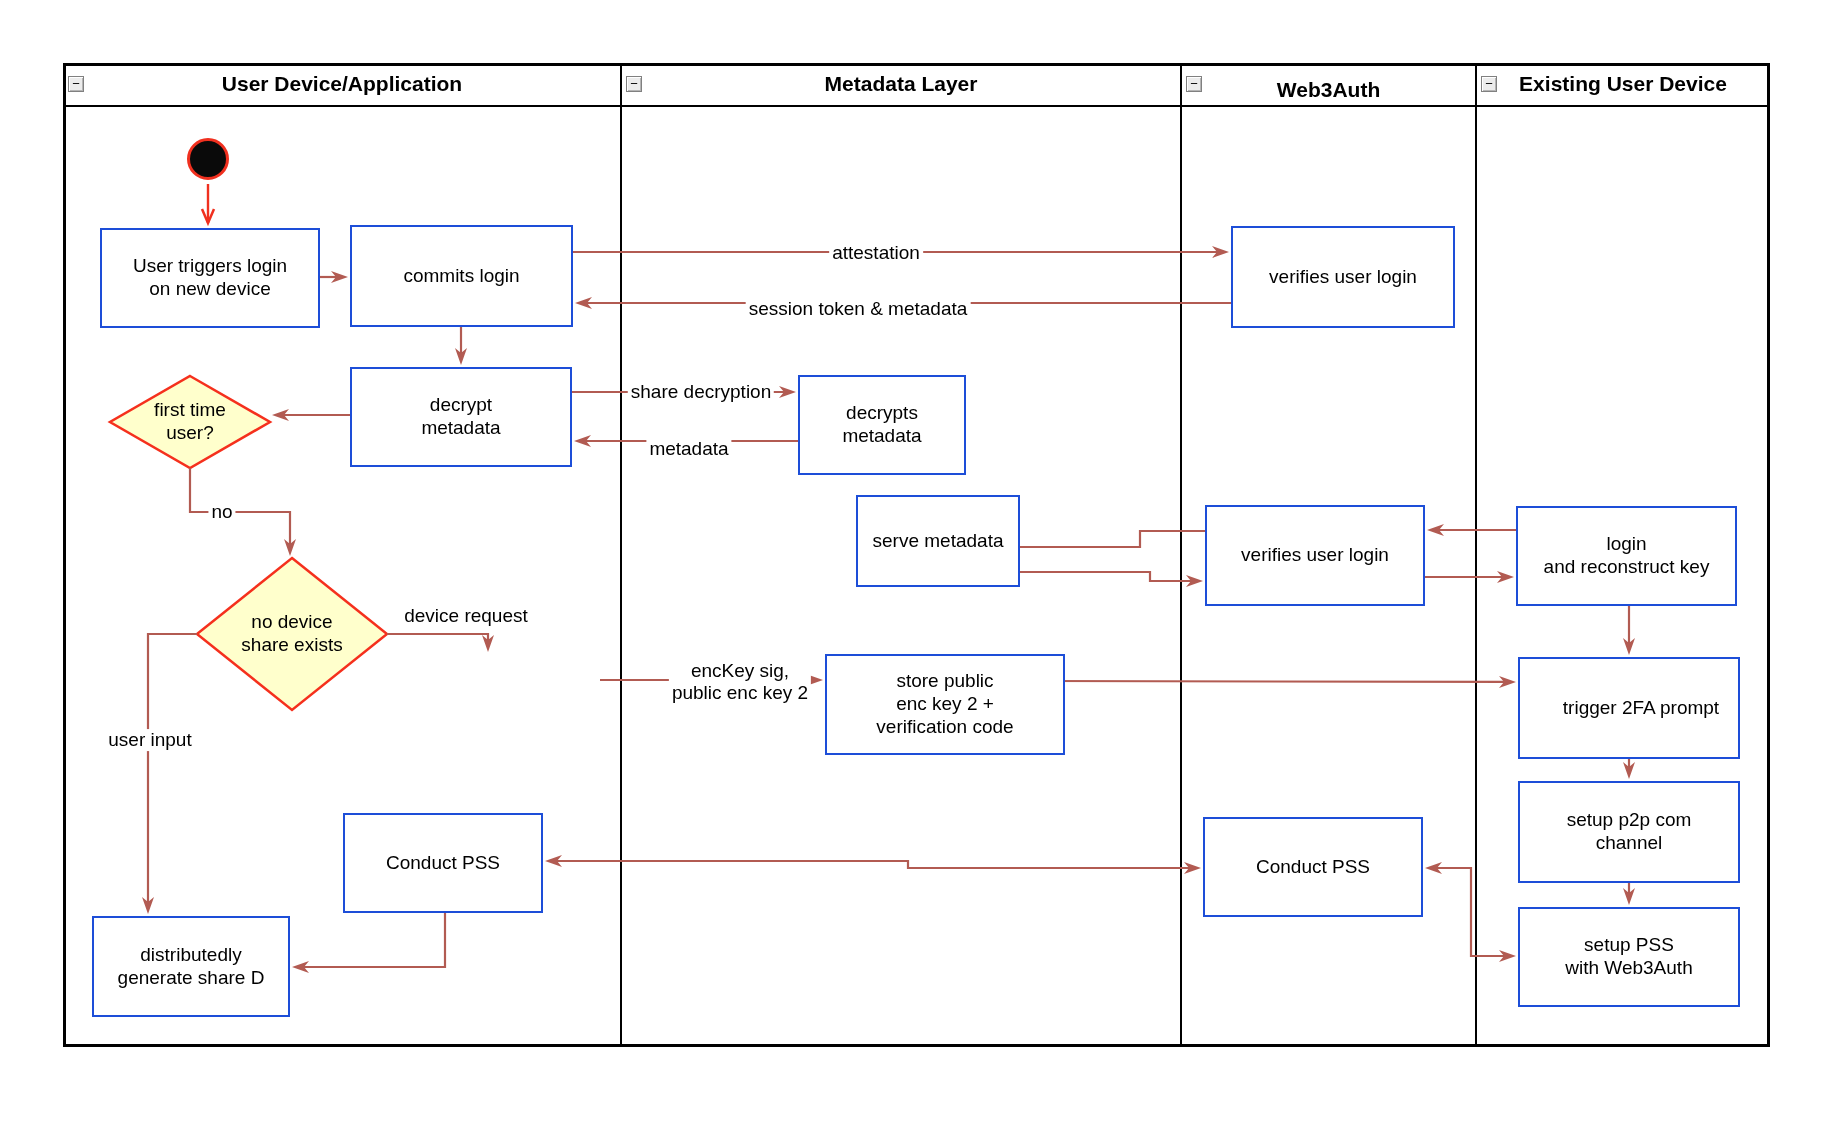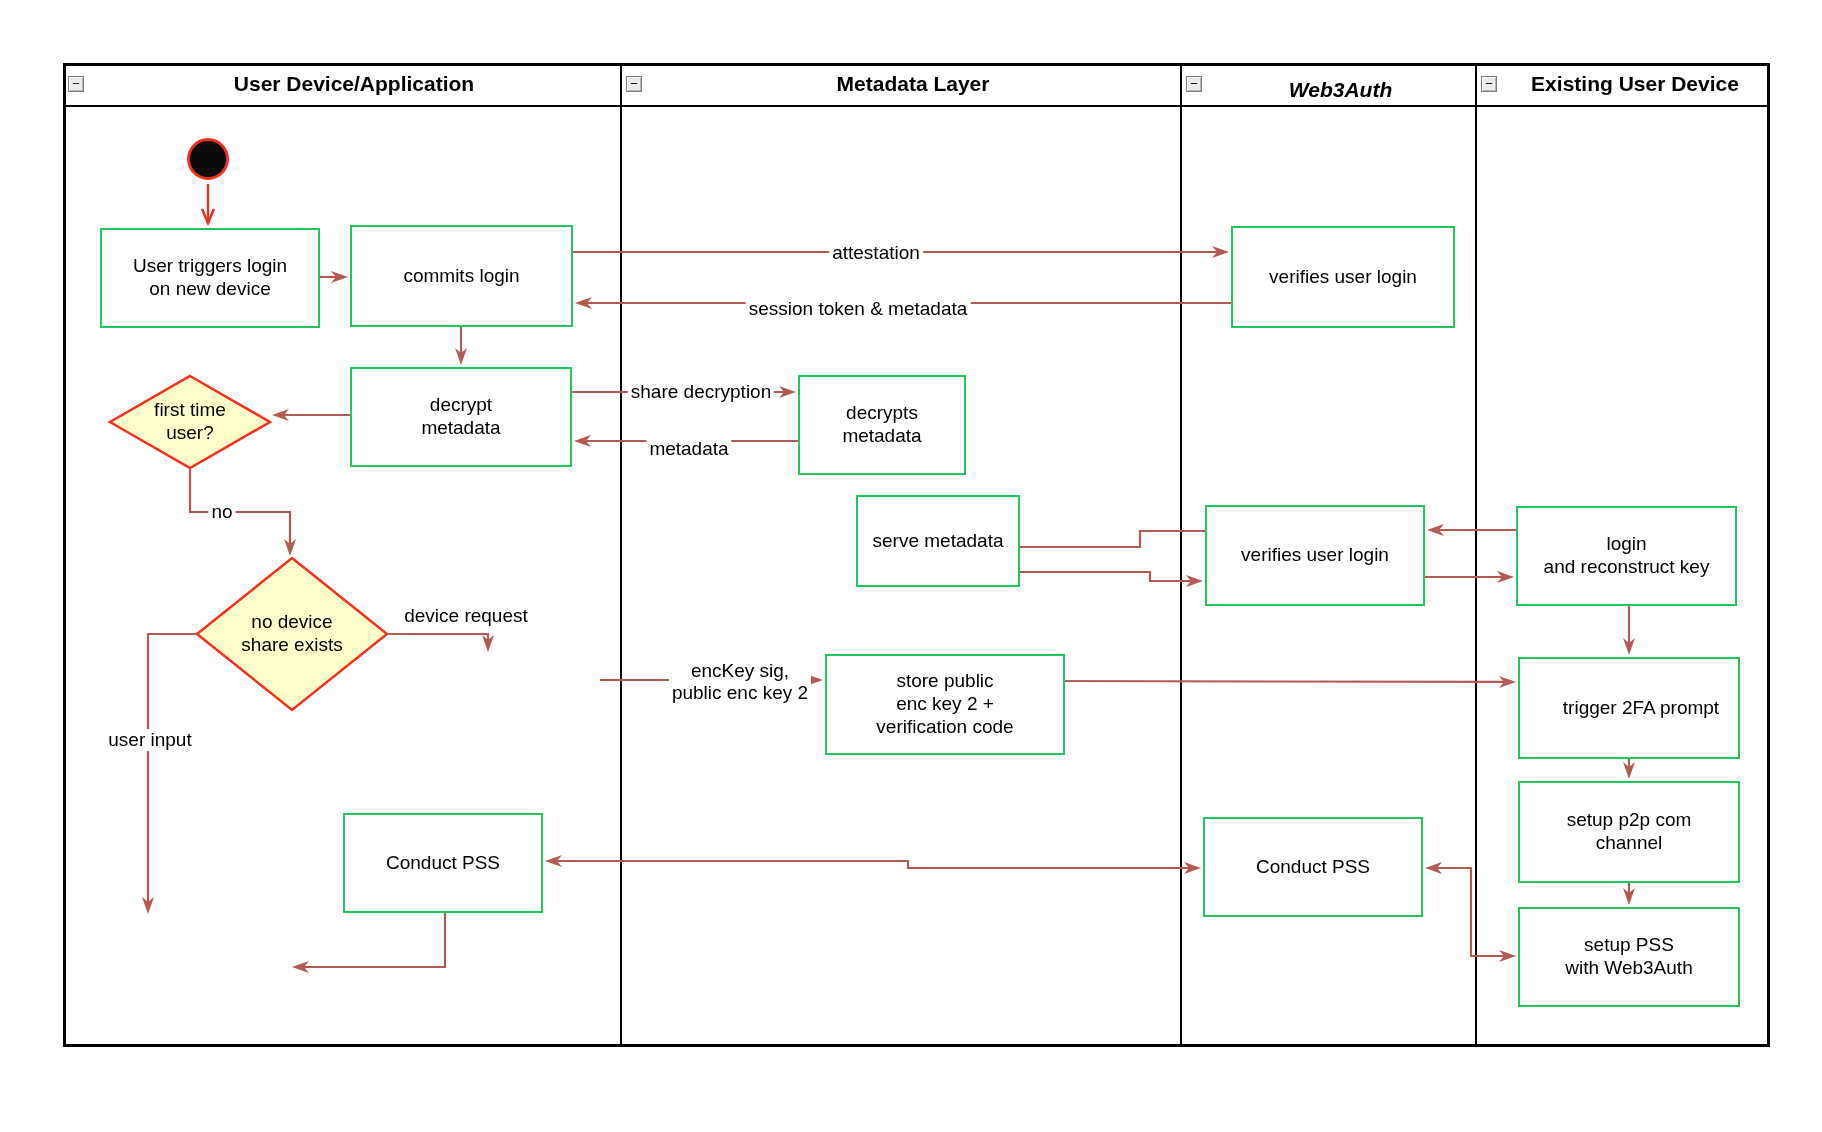--- a/index.html
+++ b/index.html
@@ -9,7 +9,7 @@
   .lane-divider{position:absolute;width:2px;background:#000;z-index:1;}
   .header-sep{position:absolute;height:2px;background:#000;z-index:1;}
   .lane-title{position:absolute;display:flex;align-items:center;justify-content:center;
-              font-weight:bold;font-size:21px;color:#000;z-index:3;margin-left:12px;}
+              font-weight:bold;font-size:21px;color:#000;z-index:3;}
   .collapse{position:absolute;width:16px;height:16px;background:#ececec;border:1px solid #808080;
             box-shadow:inset 1px 1px 0 #ffffff, inset -1px -1px 0 #b5b5b5;
             font-size:13px;line-height:14px;text-align:center;color:#000;z-index:4;box-sizing:border-box;}

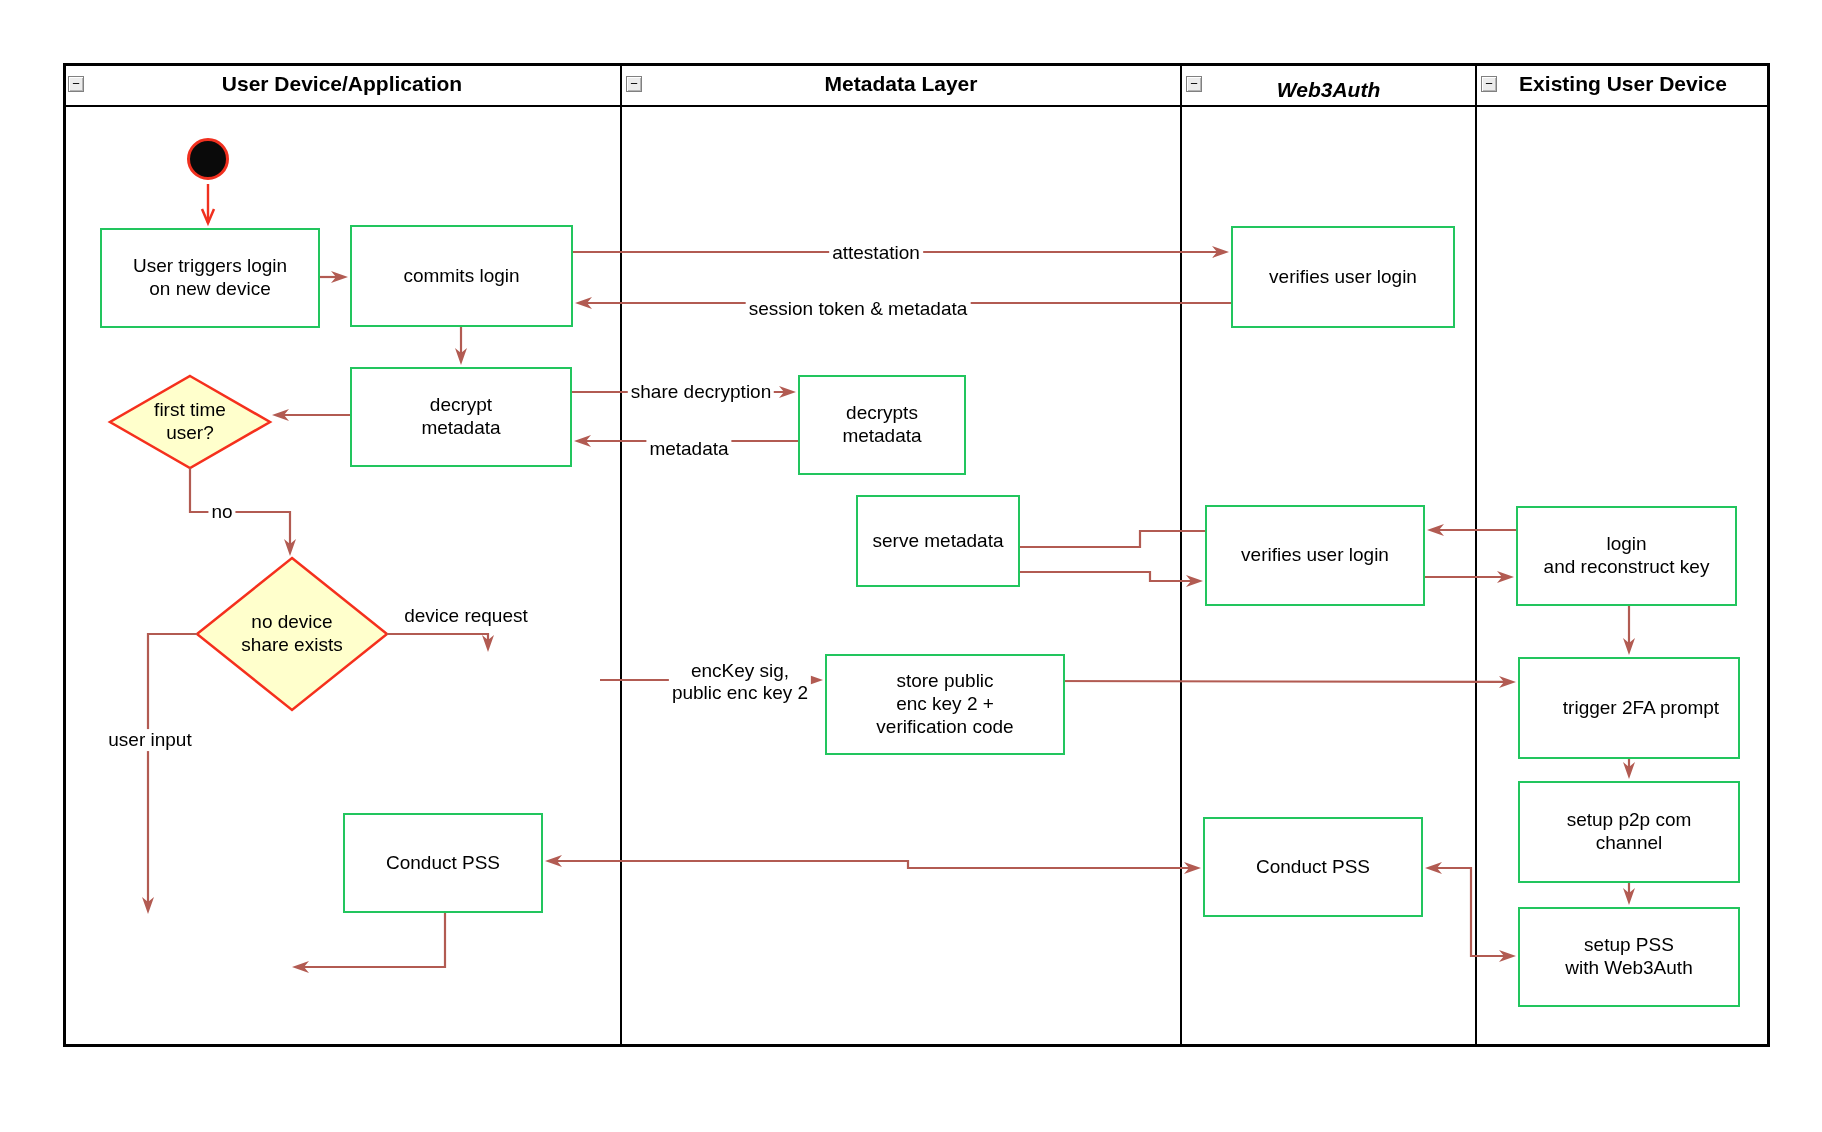--- a/index.html
+++ b/index.html
@@ -34,7 +34,7 @@
     <div class="lane-title" style="left: 621px; top: 63px; width: 560px; height: 42px;">Metadata Layer</div>
     <div class="collapse" style="left: 626px; top: 76px; width: 16px; height: 16px;">−</div>
     <div class="lane-divider" style="left: 1180px; top: 63px; width: 2px; height: 984px;"></div>
-    <div class="lane-title" style="left: 1181px; top: 63px; width: 295px; height: 54px; font-style: italic;">Web3Auth</div>
+    <div class="lane-title" style="left: 1181px; top: 63px; width: 295px; height: 54px;">Web3Auth</div>
     <div class="collapse" style="left: 1186px; top: 76px; width: 16px; height: 16px;">−</div>
     <div class="lane-divider" style="left: 1475px; top: 63px; width: 2px; height: 984px;"></div>
     <div class="lane-title" style="left: 1476px; top: 63px; width: 294px; height: 42px;">Existing User Device</div>

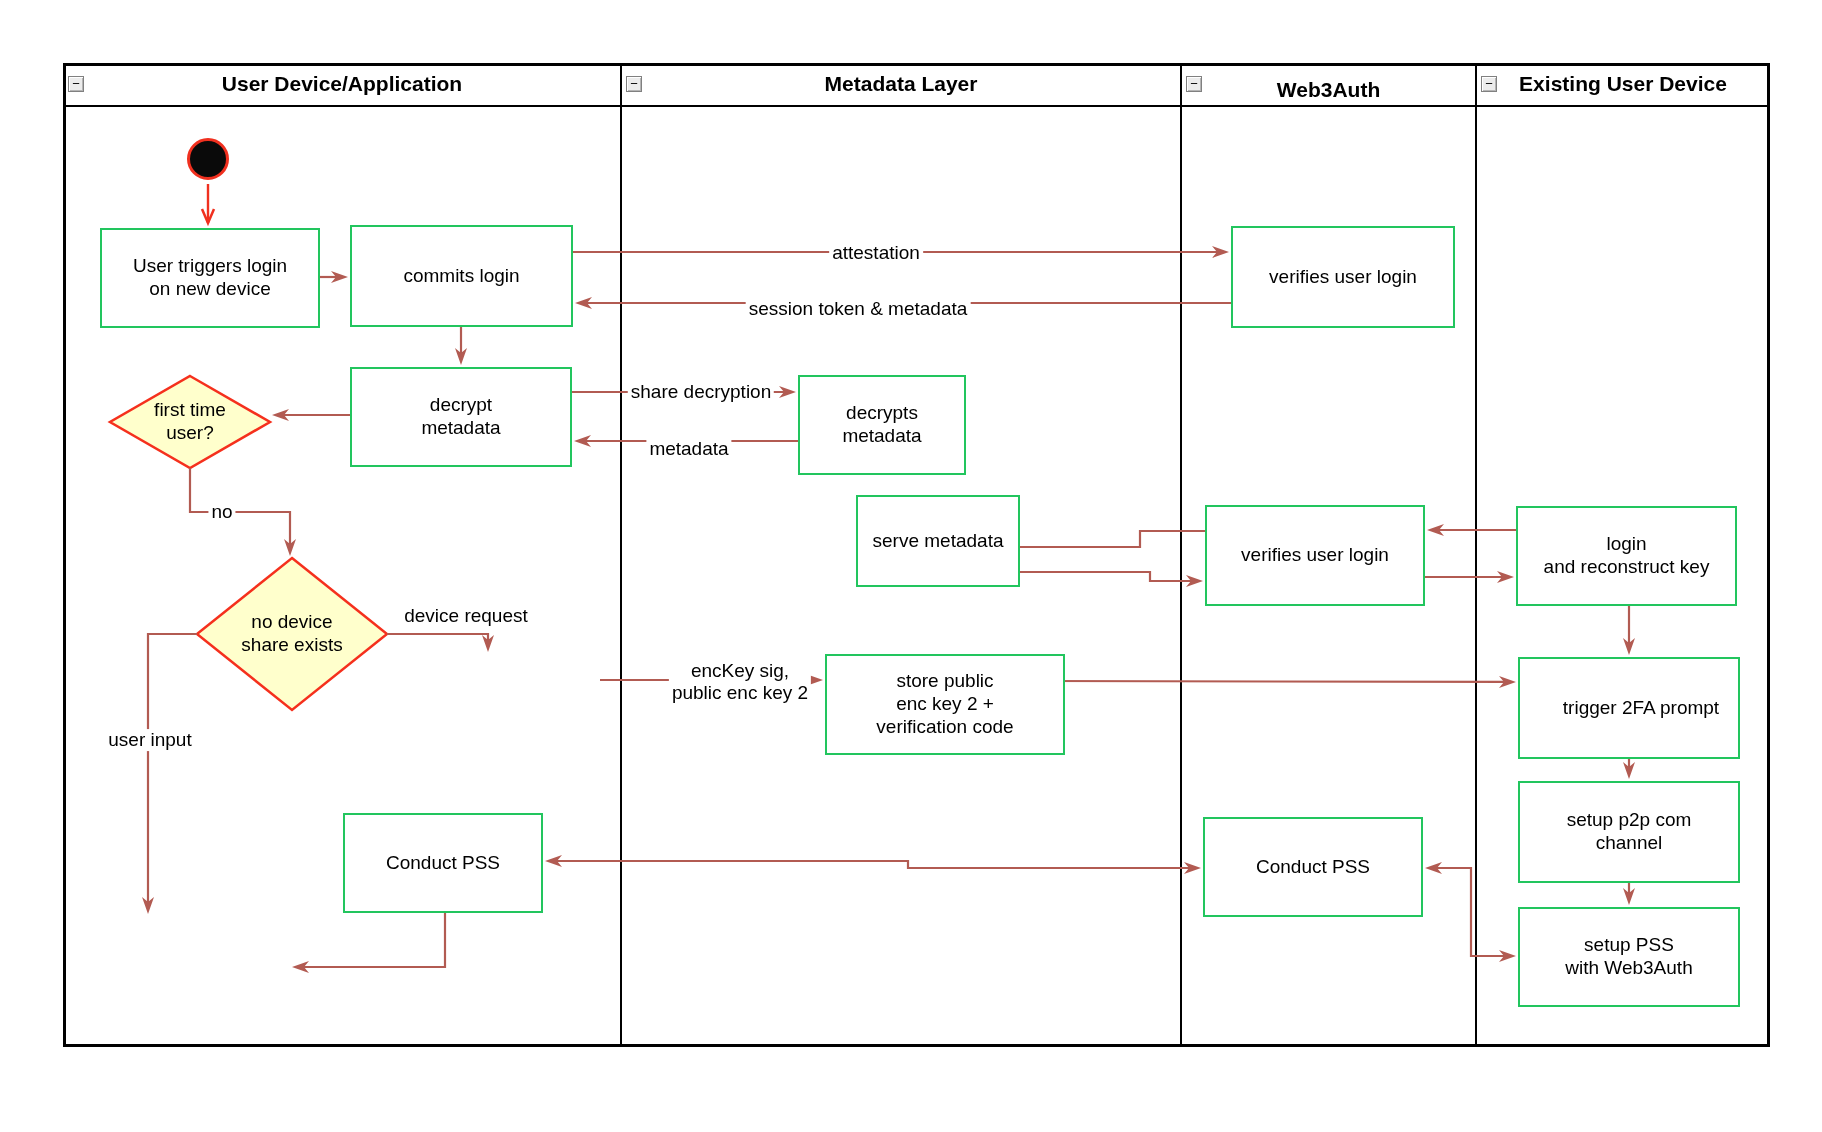--- a/index.html
+++ b/index.html
@@ -16,7 +16,7 @@
   #edge-svg{position:absolute;left:0;top:0;z-index:2;}
   .node{position:absolute;display:flex;align-items:center;justify-content:center;text-align:center;
         font-size:19px;line-height:1.2;color:#000;white-space:pre-line;z-index:3;box-sizing:border-box;}
-  .node.box{background:#fff;border:2px solid #22c55e;}
+  .node.box{background:#fff;border:2px solid #1d4ed8;}
   .node.circle{border-radius:50%;}
   .node.diamond-label{background:transparent;z-index:3;}
   .elabel{position:absolute;transform:translate(-50%,-50%);background:#fff;padding:0 3px;

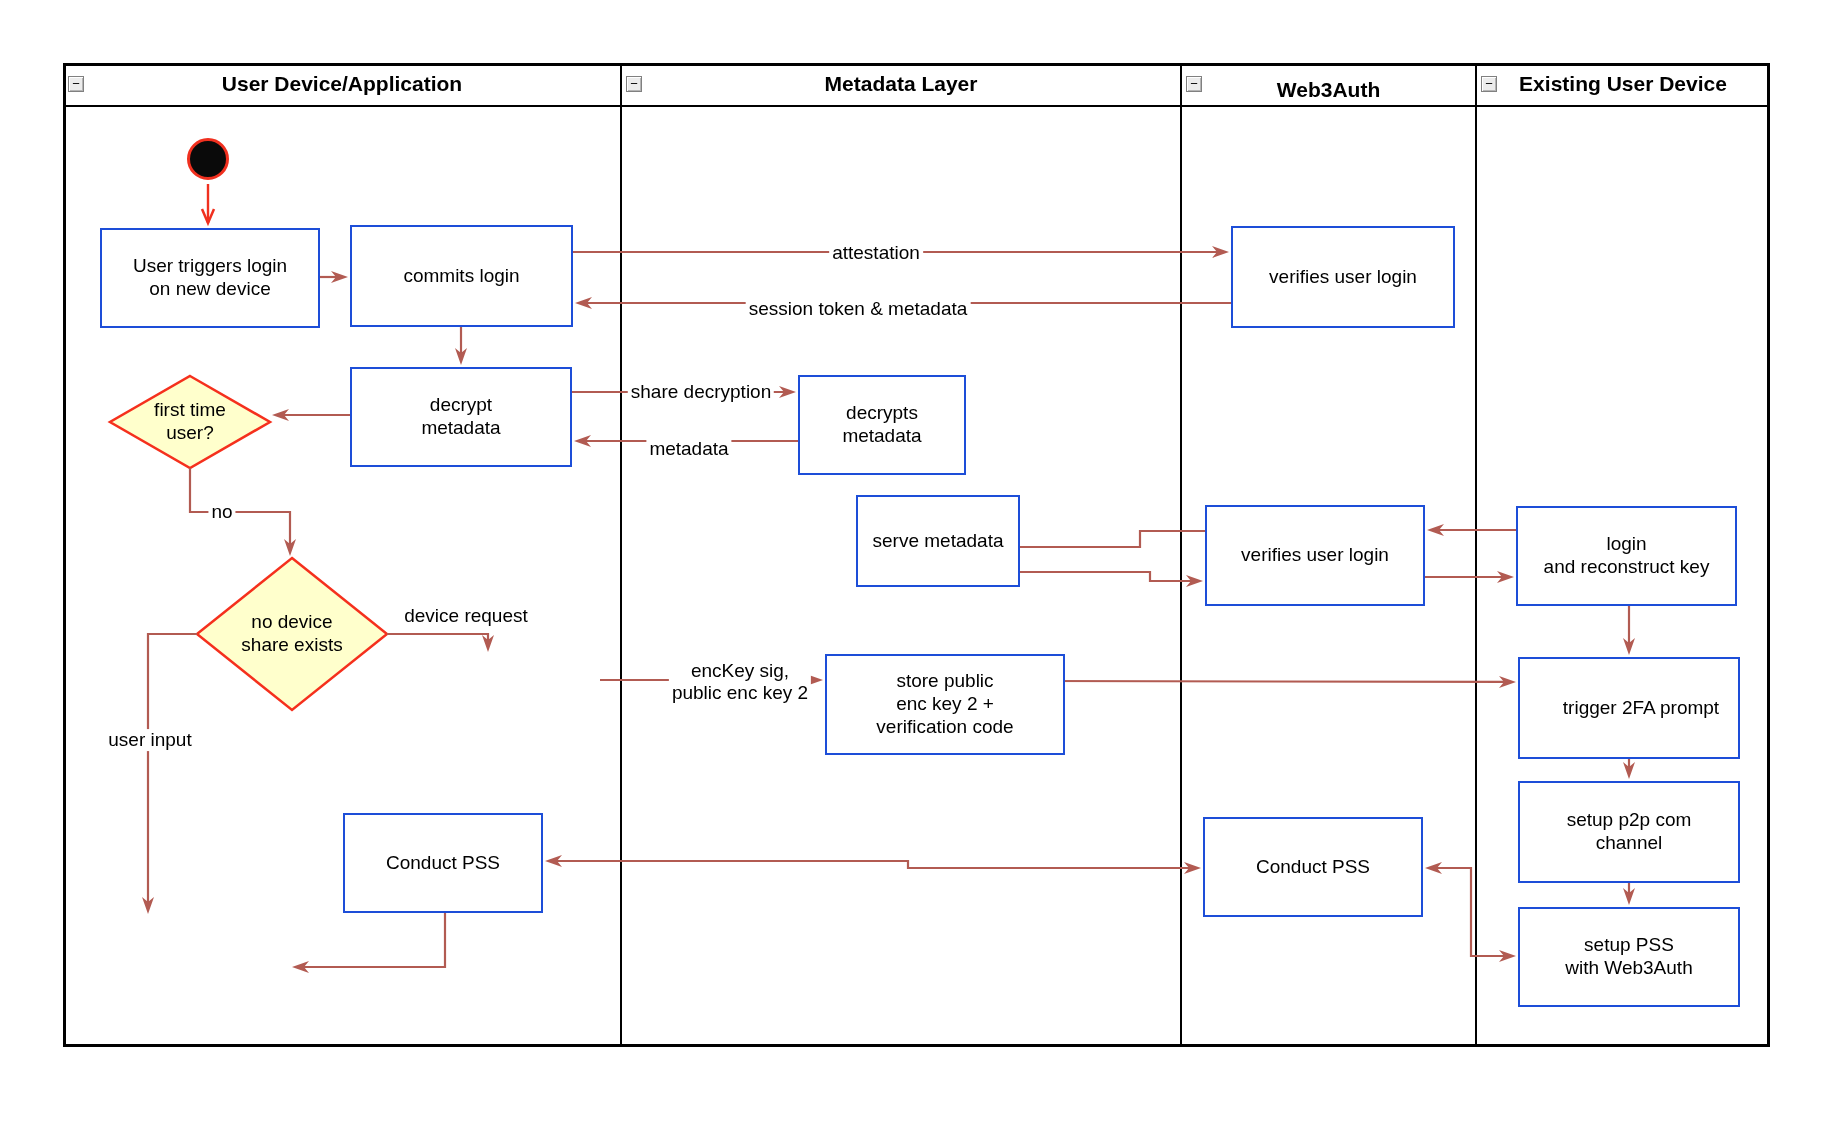--- a/index.html
+++ b/index.html
@@ -118,6 +118,8 @@
 with Web3Auth</div>
     <div class="node box" style="left: 343px; top: 813px; width: 200px; height: 100px;">Conduct PSS</div>
     <div class="node box" style="left: 1203px; top: 817px; width: 220px; height: 100px;">Conduct PSS</div>
+    <div class="node box" style="left: 92px; top: 916px; width: 198px; height: 101px;">distributedly
+generate share D</div>
     <div class="elabel" style="left: 876px; top: 253px;">attestation</div>
     <div class="elabel" style="left: 858px; top: 309px;">session token &amp; metadata</div>
     <div class="elabel" style="left: 701px; top: 392px;">share decryption</div>

